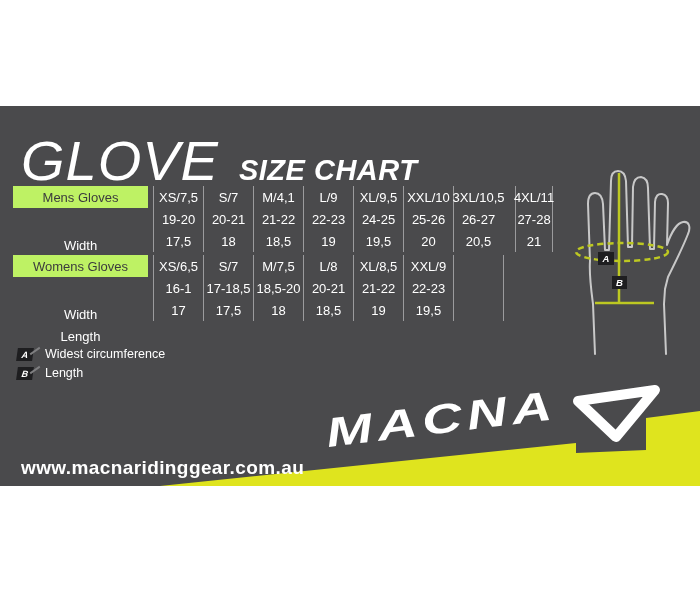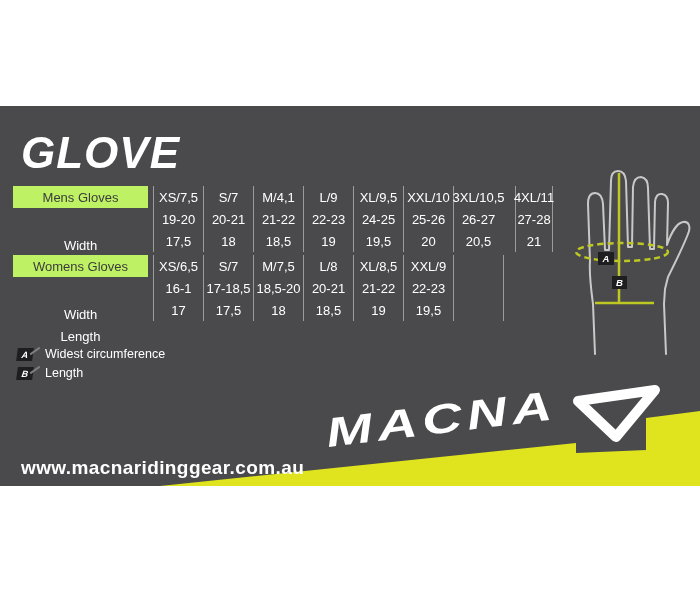--- a/index.html
+++ b/index.html
@@ -16,7 +16,7 @@
     position:absolute; left:21px; top:22px; display:flex; align-items:baseline;
     gap:20px; color:#ffffff; font-style:italic; white-space:nowrap;
   }
-  .title-main { font-size:44px; font-weight:700; letter-spacing:1px; }
+  .title-main { font-size:56px; font-weight:400; letter-spacing:1px; }
   .title-sub  { font-size:29px; font-weight:700; letter-spacing:0.5px; }
   
   .size-table {

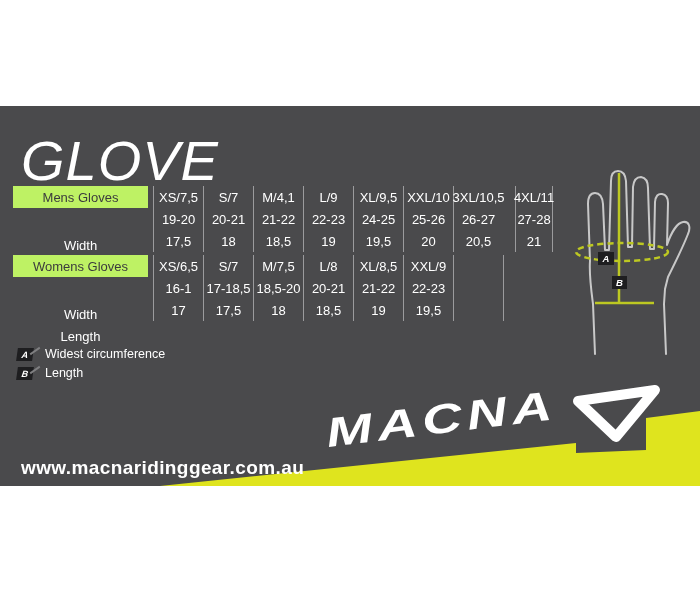--- a/index.html
+++ b/index.html
@@ -64,6 +64,7 @@
 
   <div class="title-row">
     <span class="title-main">GLOVE</span>
+    <span class="title-sub">SIZE CHART</span>
   </div>
 
   <div class="size-table mens">

